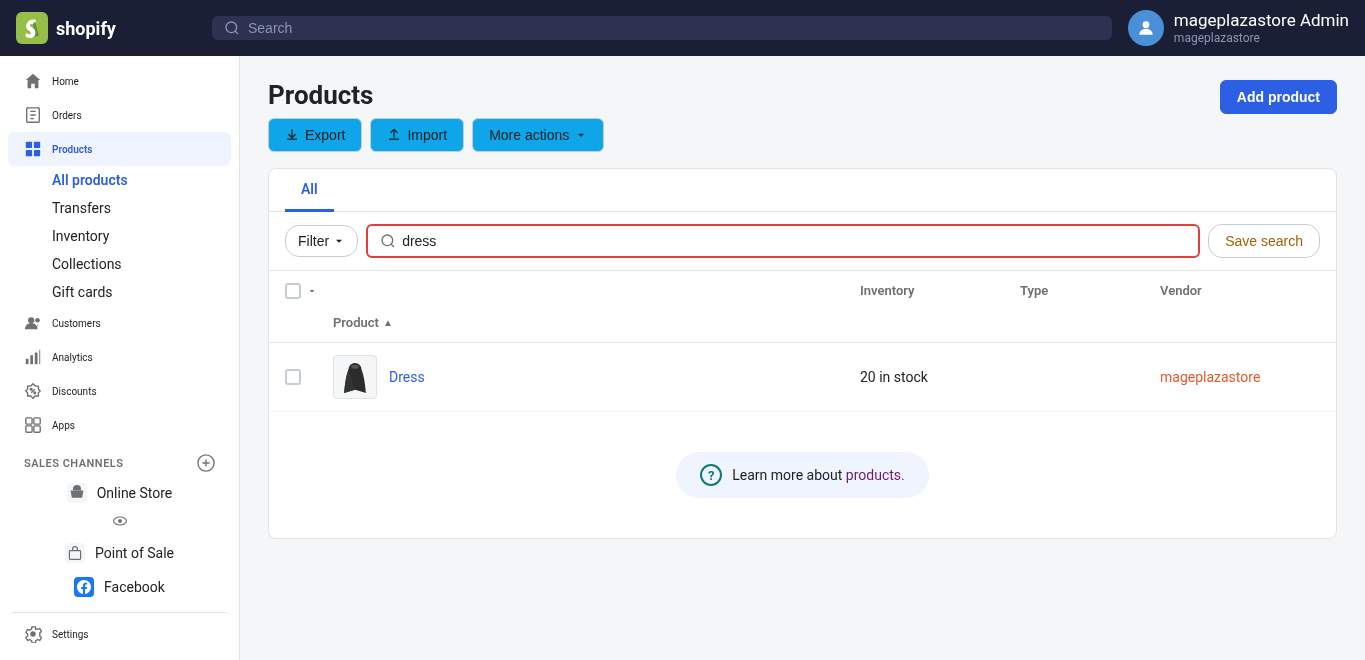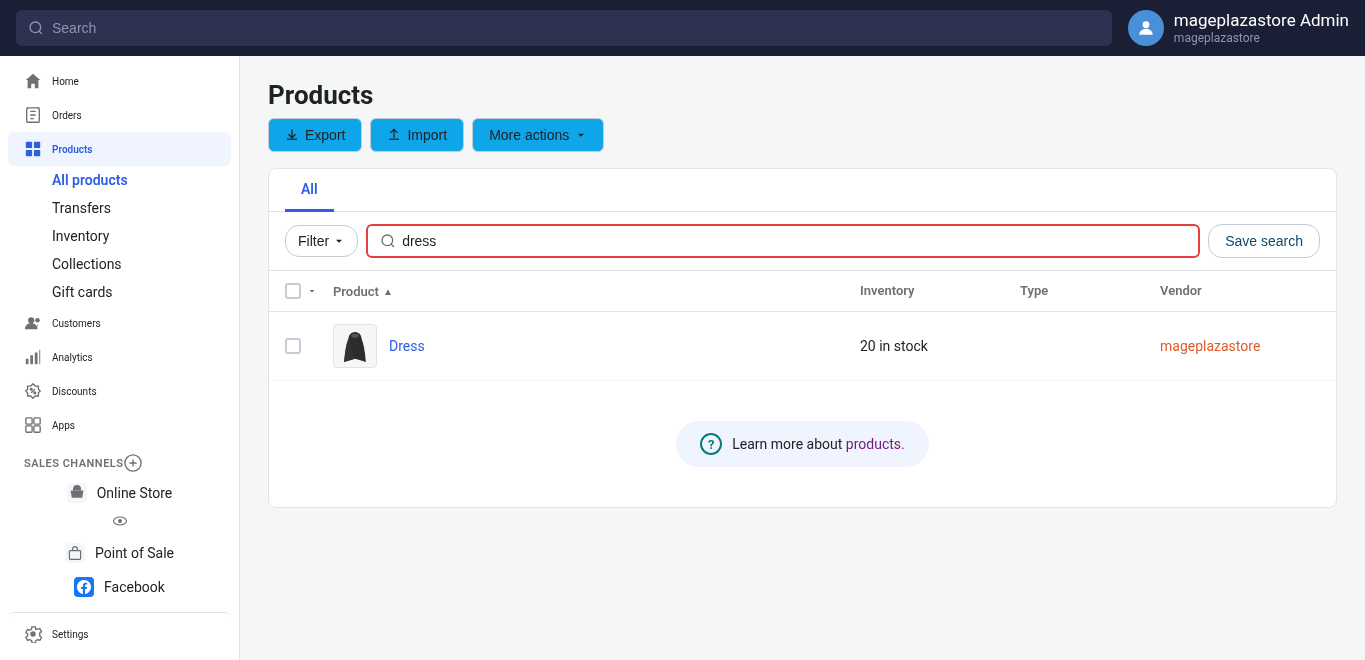--- a/index.html
+++ b/index.html
@@ -357,6 +357,14 @@
 <body>
 
 <nav class="topnav">
+  <div class="topnav-logo">
+    <svg class="shopify-bag" viewBox="0 0 32 32" fill="none" xmlns="http://www.w3.org/2000/svg">
+      <rect width="32" height="32" rx="6" fill="#95BF47"></rect>
+      <path d="M21.5 9.5c-.1 0-.2 0-.3.1-.1 0-1.7-.1-1.7-.1s-1.4-1.4-1.5-1.5c-.1-.1-.3-.1-.4-.1l-.8 17.1 6.1-1.3-4.1-14.2z" fill="#5E8E3E"></path>
+      <path d="M17.8 10.2l-.7 2.1s-.8-.4-1.8-.3c-1.4.1-1.4 1-1.4 1.3.1 1.9 5.2 2.3 5.5 6.7.2 3.5-1.8 5.9-4.7 6.1-3.5.2-5.3-1.9-5.3-1.9l.7-3.1s1.8 1.4 3.3 1.3c1-.1 1.4-.9 1.3-1.4-.1-2.5-4.3-2.3-4.5-6.4-.2-3.4 2-6.9 6.8-7.2 1.8-.1 2.8.4 2.8.4v2.4z" fill="white"></path>
+    </svg>
+    <span>shopify</span>
+  </div>
   <div class="topnav-search">
     <svg width="16" height="16" viewBox="0 0 24 24" fill="none" stroke="#8c94b0" stroke-width="2">
       <circle cx="11" cy="11" r="8"></circle>

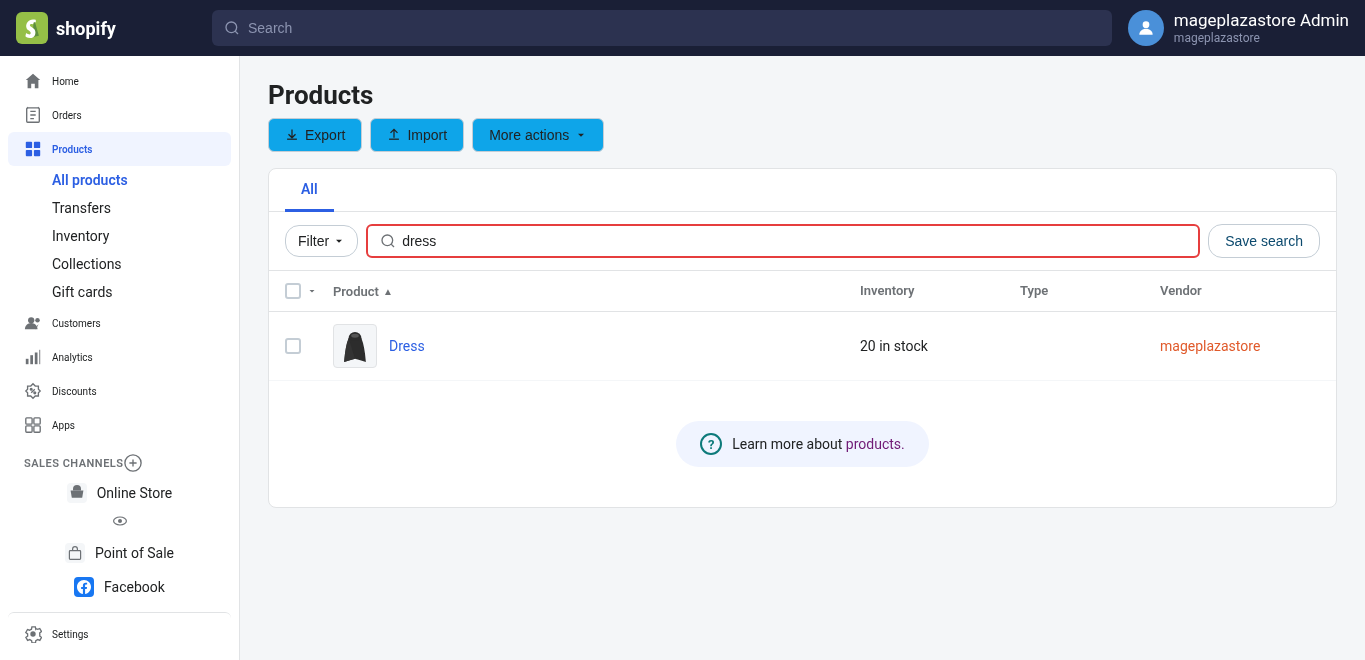--- a/index.html
+++ b/index.html
@@ -33,7 +33,7 @@
       background: #2c3250;
       border: none;
       border-radius: 6px;
-      height: 36px;
+      height: 24px;
       display: flex;
       align-items: center;
       padding: 0 12px;

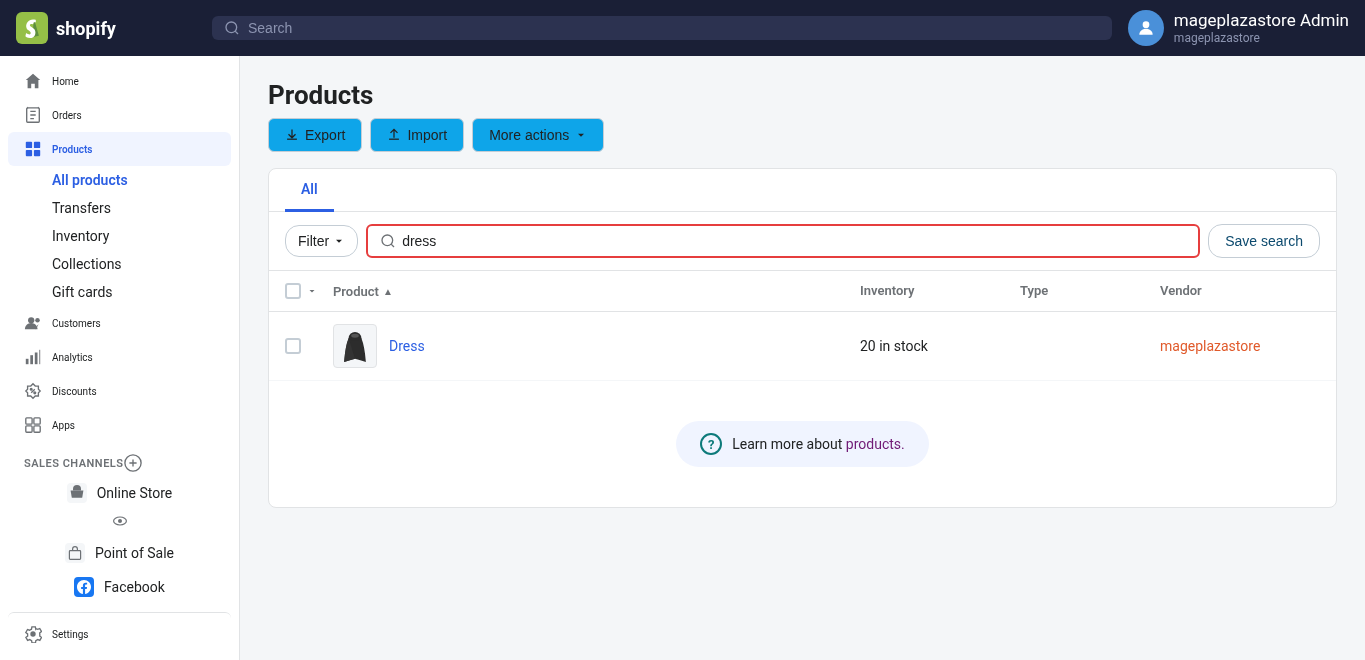--- a/index.html
+++ b/index.html
@@ -557,6 +557,9 @@
           </button>
         </div>
       </div>
+      <button class="btn btn-primary">
+        <span>Add product</span>
+      </button>
     </div>
 
     <div class="card">

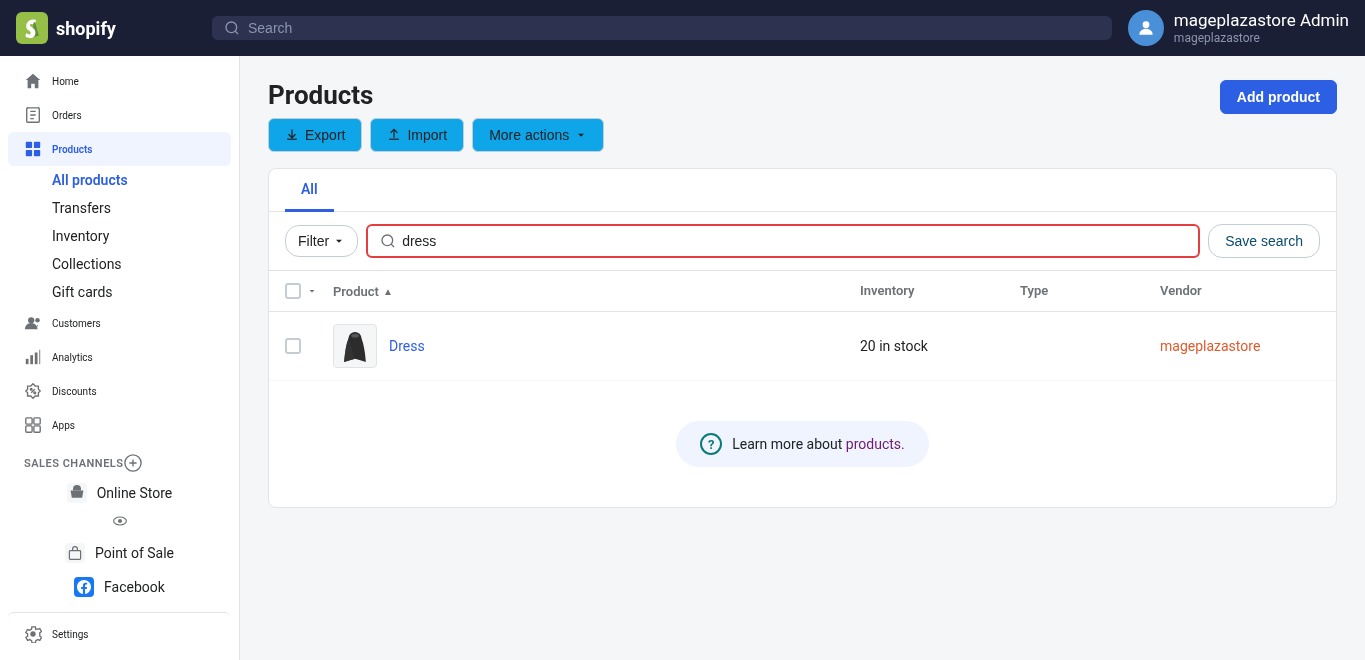--- a/index.html
+++ b/index.html
@@ -258,7 +258,7 @@
       background: #fff;
       font-size: 14px;
       cursor: pointer;
-      color: #0c4a6e;
+      color: #a16207;
       white-space: nowrap;
     }
 

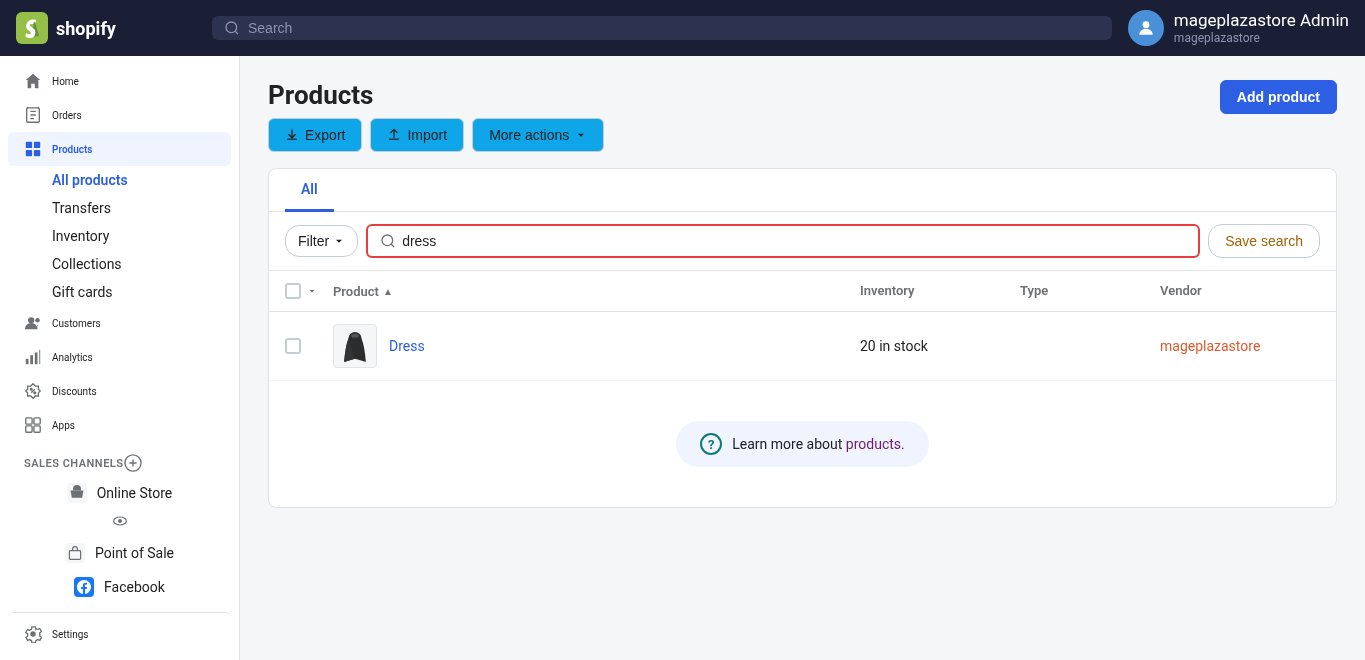--- a/index.html
+++ b/index.html
@@ -351,7 +351,7 @@
     ::-webkit-scrollbar-track { background: transparent; }
     ::-webkit-scrollbar-thumb { background: #c4cdd5; border-radius: 3px; }
 
-    .col-header-sortable { display: flex; align-items: center; gap: 2px; cursor: pointer; }
+    .col-header-sortable { display: flex; align-items: center; gap: 2px; cursor: pointer; margin-top: 32px; }
   </style>
 </head>
 <body>

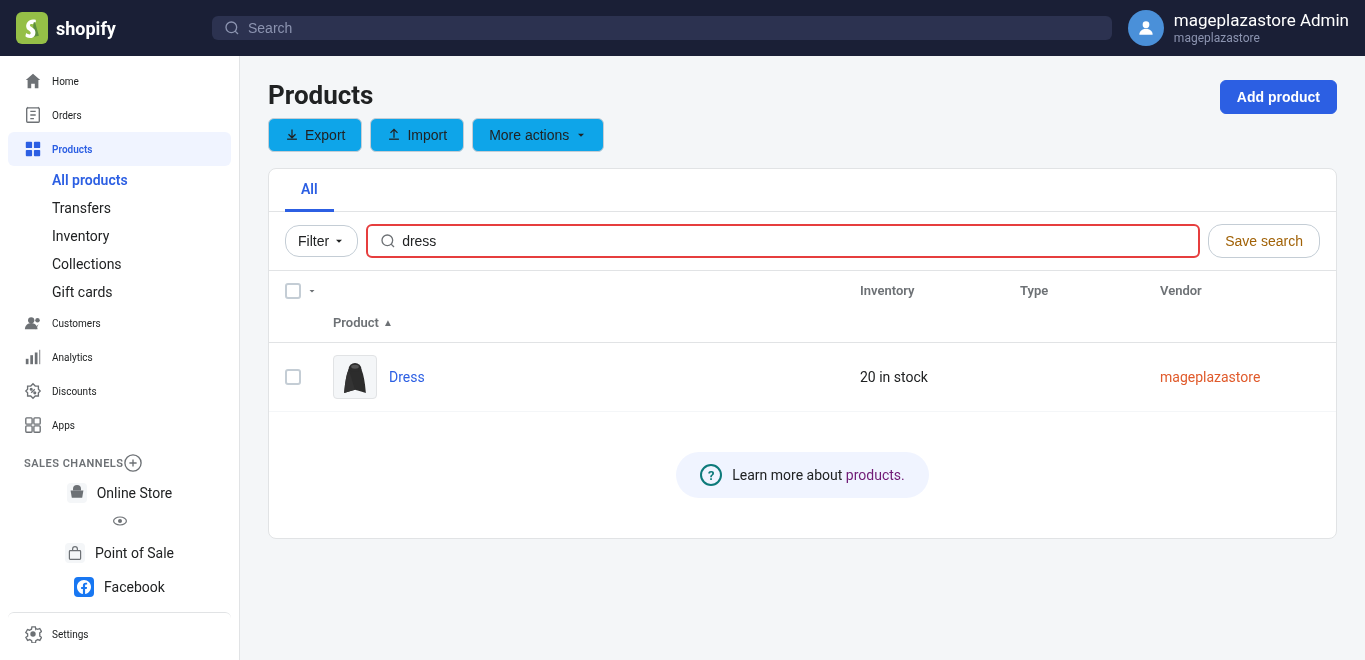--- a/index.html
+++ b/index.html
@@ -116,6 +116,7 @@
       padding: 12px 24px 4px;
       display: flex;
       align-items: center;
+      justify-content: space-between;
     }
     .sidebar-section-title .add-icon {
       width: 18px; height: 18px;

